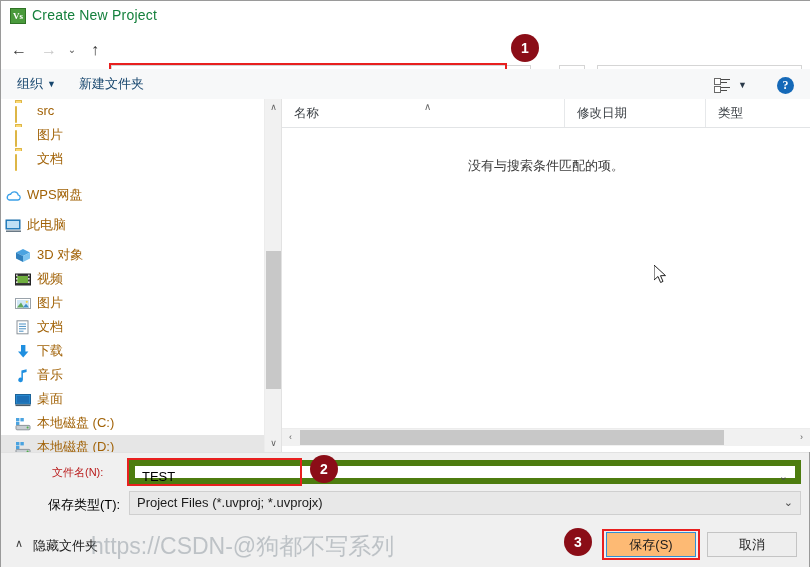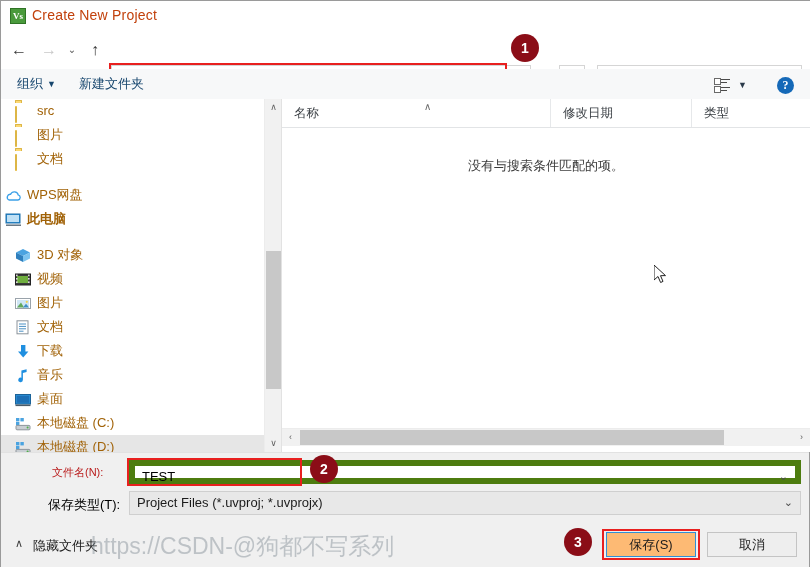--- a/index.html
+++ b/index.html
@@ -15,7 +15,7 @@
   .titlebar{position:absolute;left:0;top:0;width:810px;height:30px;background:#ffffff;padding-left:40px;}
   .title-icon{position:absolute;left:9px;top:7px;width:16px;height:16px;background:#4a9a3c;border:1px solid #2f7325;box-sizing:border-box;
     color:#fff;font-size:9px;font-weight:bold;line-height:14px;text-align:center;font-family:"Liberation Serif",serif;}
-  .title-text{position:absolute;left:31px;top:6px;font-size:14px;color:#c2410c;letter-spacing:.2px;}
+  .title-text{position:absolute;left:31px;top:6px;font-size:14px;color:#15803d;letter-spacing:.2px;}
   .close-btn{position:absolute;right:0;top:0;width:44px;height:29px;text-align:center;line-height:29px;font-size:14px;color:#000;}
 
   

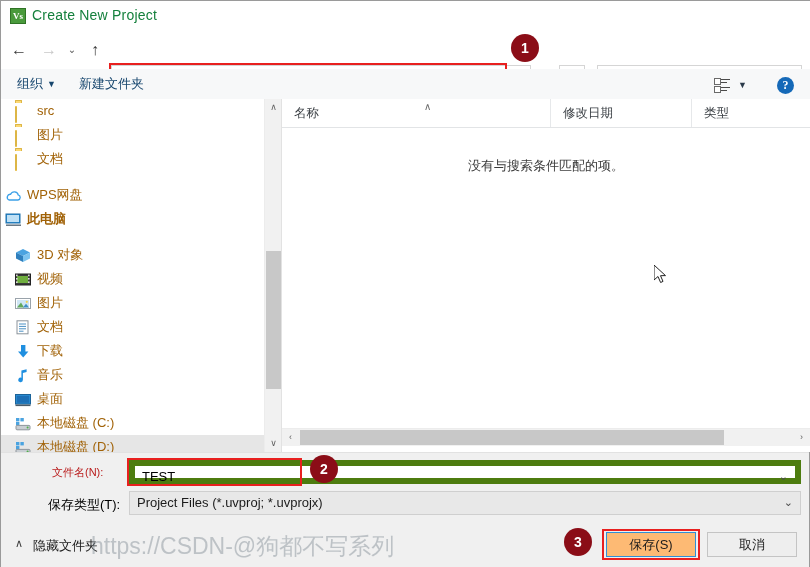--- a/index.html
+++ b/index.html
@@ -72,7 +72,7 @@
   .filepane{position:absolute;left:281px;top:98px;width:528px;height:353px;background:#fff;}
   .col-head{position:absolute;left:0;top:0;width:528px;height:28px;border-bottom:1px solid #e2e4e6;background:#fff;}
   .col{position:absolute;top:0;height:28px;line-height:28px;font-size:12.5px;color:#3a3f44;padding-left:12px;box-sizing:border-box;}
-  .col.divider{border-left:1px solid #e6e8ea;}
+  .col.divider{border-left:1px solid #e6e8ea;margin-left:14px;}
   .sort-caret{position:absolute;left:142px;top:0;font-size:10px;color:#6b6b6b;line-height:16px;}
   .empty-msg{position:absolute;left:0;top:58px;width:528px;text-align:center;font-size:13px;color:#3b3b3b;}
 

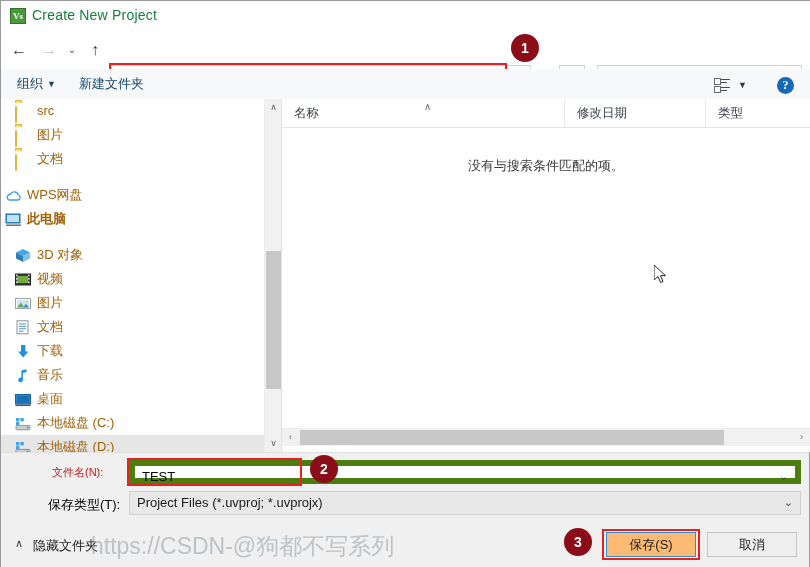--- a/index.html
+++ b/index.html
@@ -186,7 +186,7 @@
           </svg></span>
         <span class="sb-label" style="left:26px">WPS网盘</span>
       </div>
-      <div class="sb-item" style="top: 108px; font-weight: bold;">
+      <div class="sb-item" style="top: 114px;">
         <span class="sb-ico" style="left:4px"><svg width="17" height="14" viewBox="0 0 17 14">
             <rect x="1" y="1" width="14" height="9" fill="#2b8fd6" stroke="#1f6ea8"></rect>
             <rect x="2" y="2" width="12" height="7" fill="#bfe0f5"></rect>

